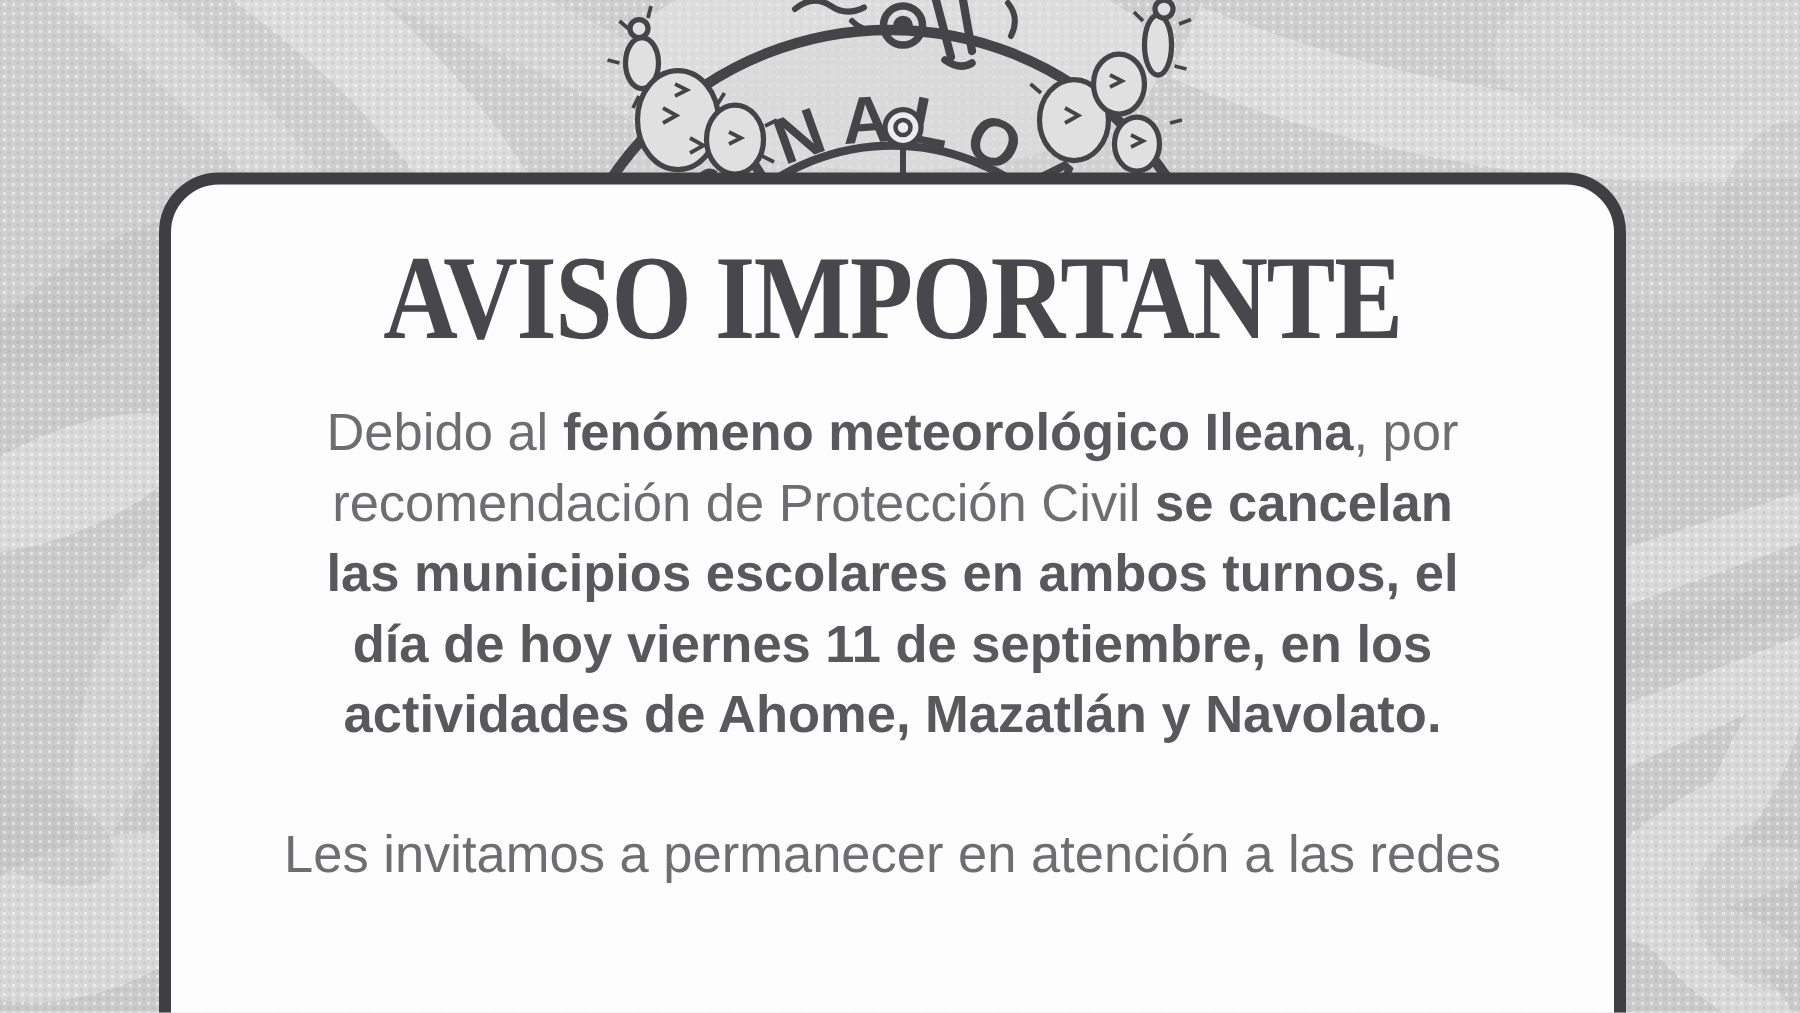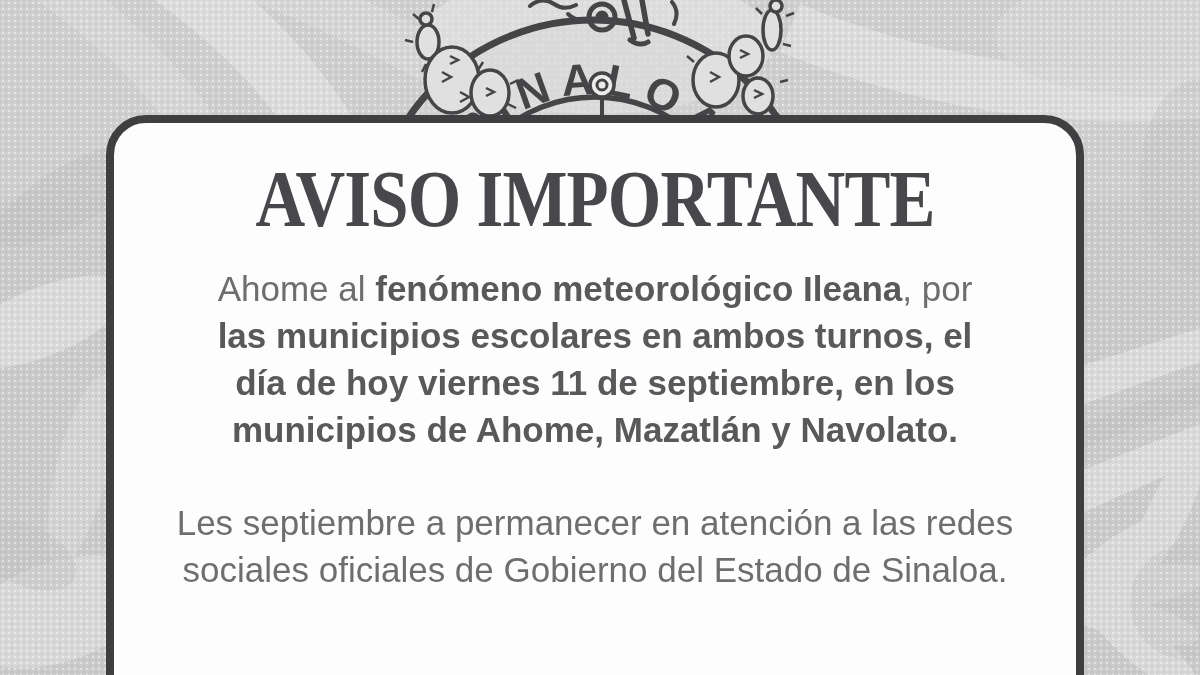--- a/index.html
+++ b/index.html
@@ -113,7 +113,7 @@
     <div class="card-content">
       <h1 class="title">AVISO IMPORTANTE</h1>
       <div class="para para1">
-          <div class="tline"><span>Ahome al </span><span class="b">fenómeno meteorológico Ileana</span><span>, por</span></div>
+          <div class="tline"><span>Debido al </span><span class="b">fenómeno meteorológico Ileana</span><span>, por</span></div>
           <div class="tline"><span class="b">las municipios escolares en ambos turnos, el</span></div>
           <div class="tline"><span class="b">día de hoy viernes 11 de septiembre, en los</span></div>
           <div class="tline"><span class="b">municipios de Ahome, Mazatlán y Navolato.</span></div>

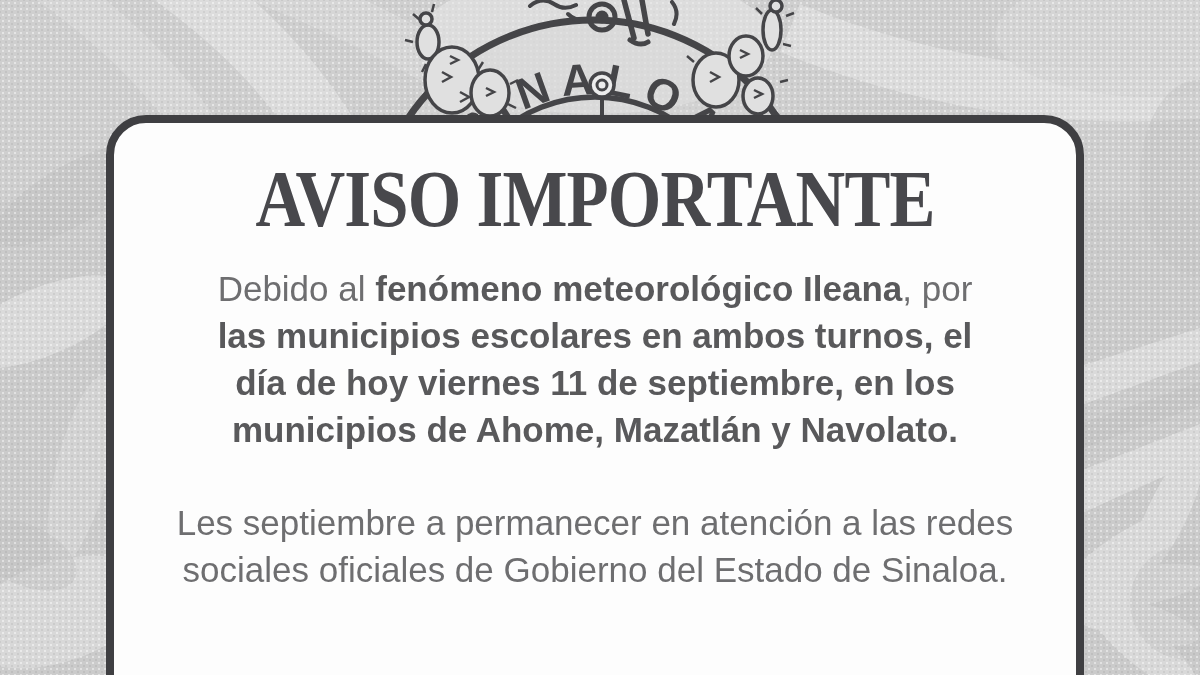--- a/index.html
+++ b/index.html
@@ -114,6 +114,7 @@
       <h1 class="title">AVISO IMPORTANTE</h1>
       <div class="para para1">
           <div class="tline"><span>Debido al </span><span class="b">fenómeno meteorológico Ileana</span><span>, por</span></div>
+          <div class="tline"><span>recomendación de Protección Civil </span><span class="b">se cancelan</span></div>
           <div class="tline"><span class="b">las municipios escolares en ambos turnos, el</span></div>
           <div class="tline"><span class="b">día de hoy viernes 11 de septiembre, en los</span></div>
           <div class="tline"><span class="b">municipios de Ahome, Mazatlán y Navolato.</span></div>

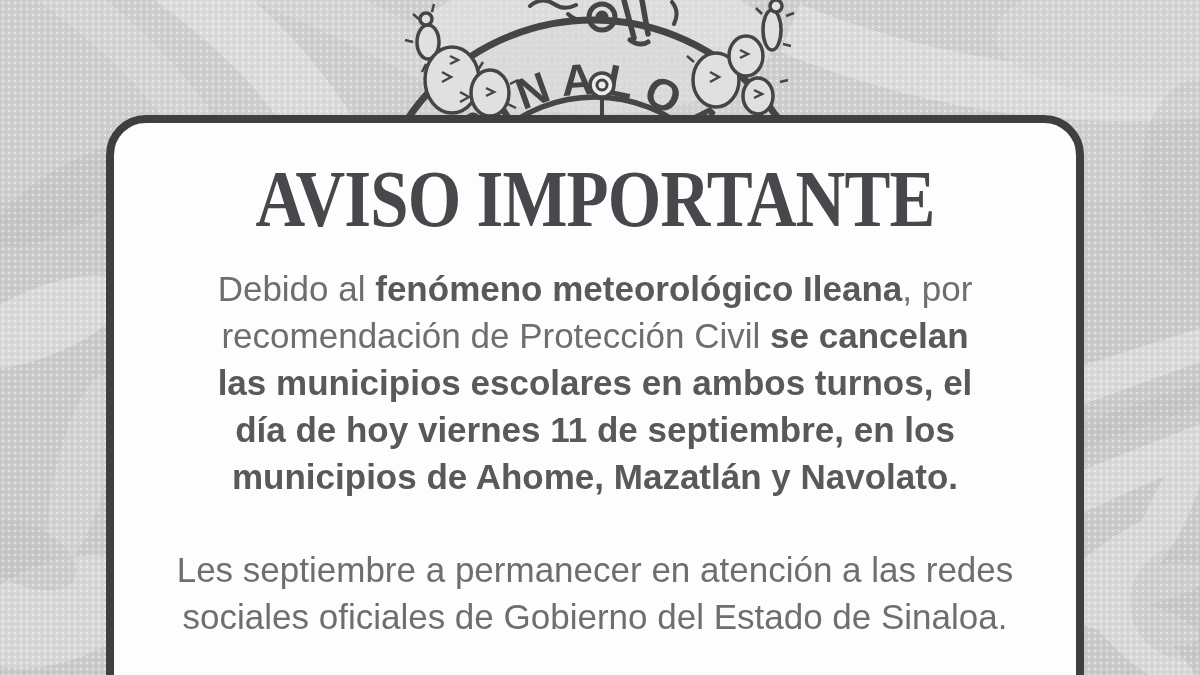--- a/index.html
+++ b/index.html
@@ -117,7 +117,7 @@
           <div class="tline"><span>recomendación de Protección Civil </span><span class="b">se cancelan</span></div>
           <div class="tline"><span class="b">las municipios escolares en ambos turnos, el</span></div>
           <div class="tline"><span class="b">día de hoy viernes 11 de septiembre, en los</span></div>
-          <div class="tline"><span class="b">municipios de Ahome, Mazatlán y Navolato.</span></div>
+          <div class="tline"><span class="b">actividades de Ahome, Mazatlán y Navolato.</span></div>
         </div>
       <div class="para para2">
           <div class="tline"><span>Les septiembre a permanecer en atención a las redes</span></div>

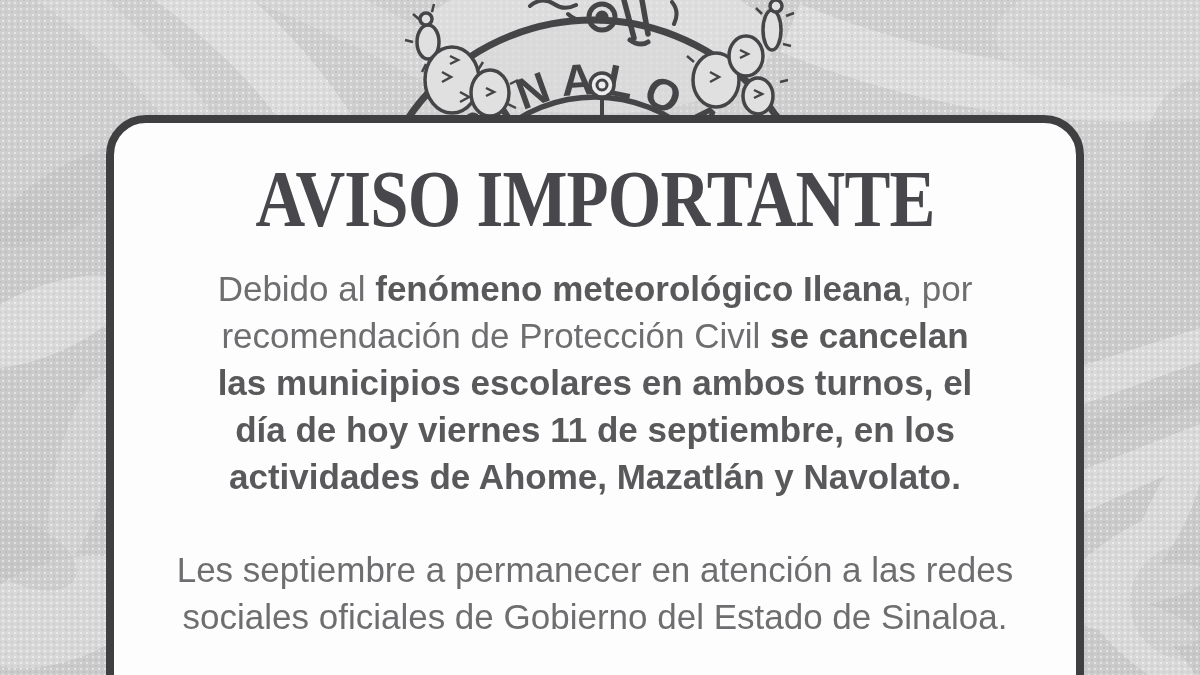--- a/index.html
+++ b/index.html
@@ -120,7 +120,7 @@
           <div class="tline"><span class="b">actividades de Ahome, Mazatlán y Navolato.</span></div>
         </div>
       <div class="para para2">
-          <div class="tline"><span>Les septiembre a permanecer en atención a las redes</span></div>
+          <div class="tline"><span>Les invitamos a permanecer en atención a las redes</span></div>
           <div class="tline"><span>sociales oficiales de Gobierno del Estado de Sinaloa.</span></div>
         </div>
     </div>

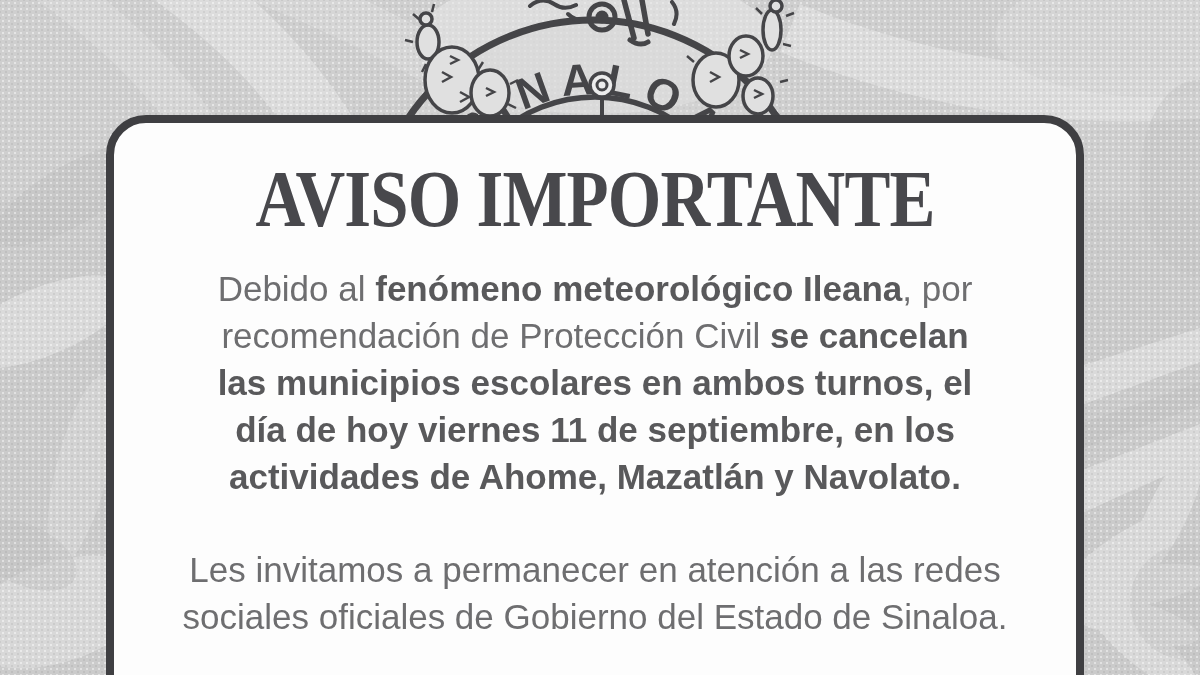--- a/index.html
+++ b/index.html
@@ -121,7 +121,6 @@
         </div>
       <div class="para para2">
           <div class="tline"><span>Les invitamos a permanecer en atención a las redes</span></div>
-          <div class="tline"><span>sociales oficiales de Gobierno del Estado de Sinaloa.</span></div>
         </div>
     </div>
   </div>

